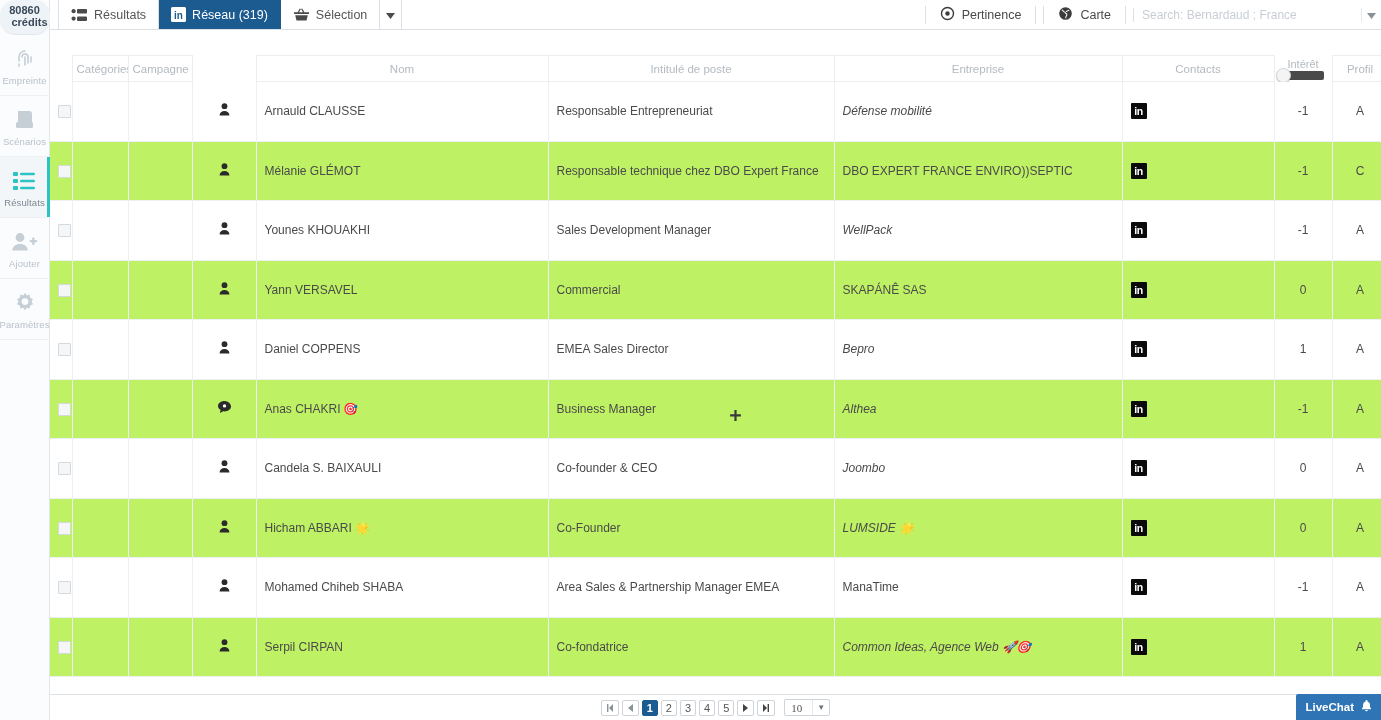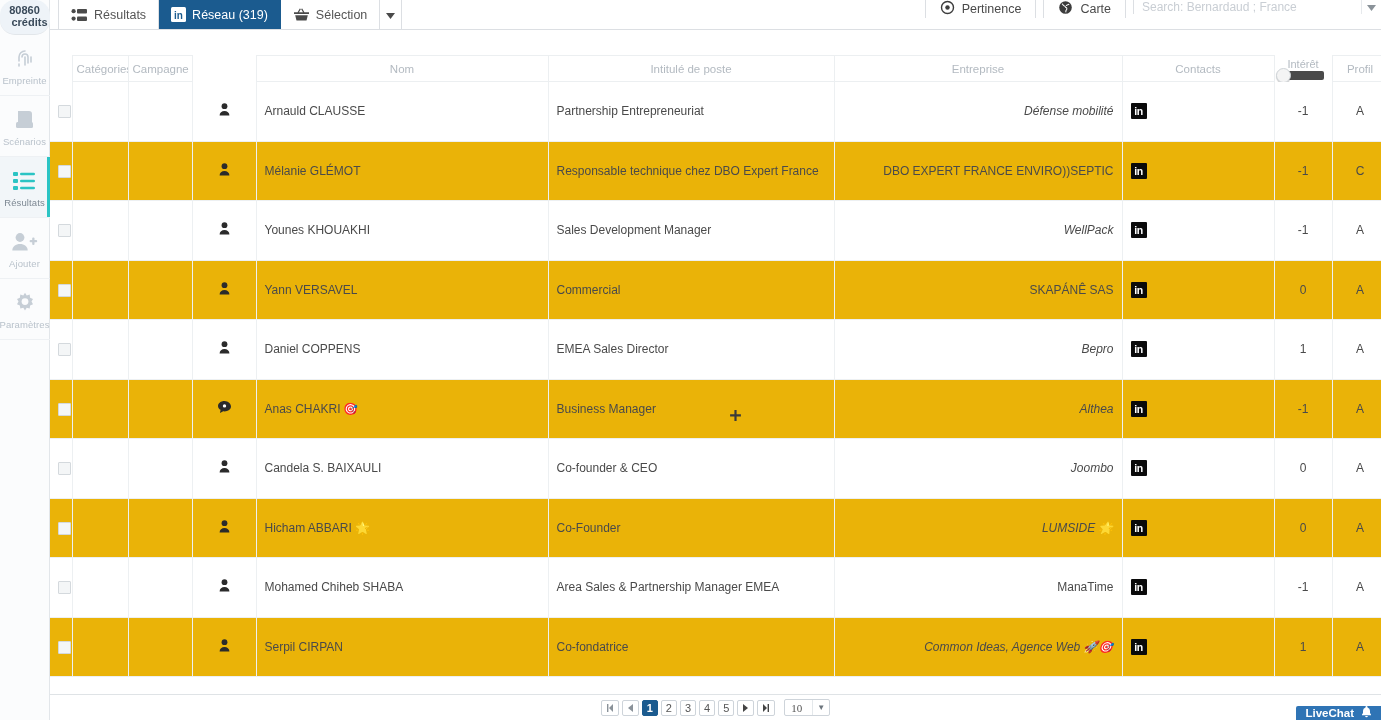--- a/index.html
+++ b/index.html
@@ -87,7 +87,7 @@
     cursor: pointer; color: #555;
   }
   .spacer { flex: 1 1 auto; }
-  .rtools { display: flex; align-items: flex-start; }
+  .rtools { display: flex; align-items: center; }
   .rbtn {
     display: flex; align-items: center; gap: 7px;
     padding: 0 14px; border-left: 1px solid #dcdfe3; border-right: 1px solid #dcdfe3;

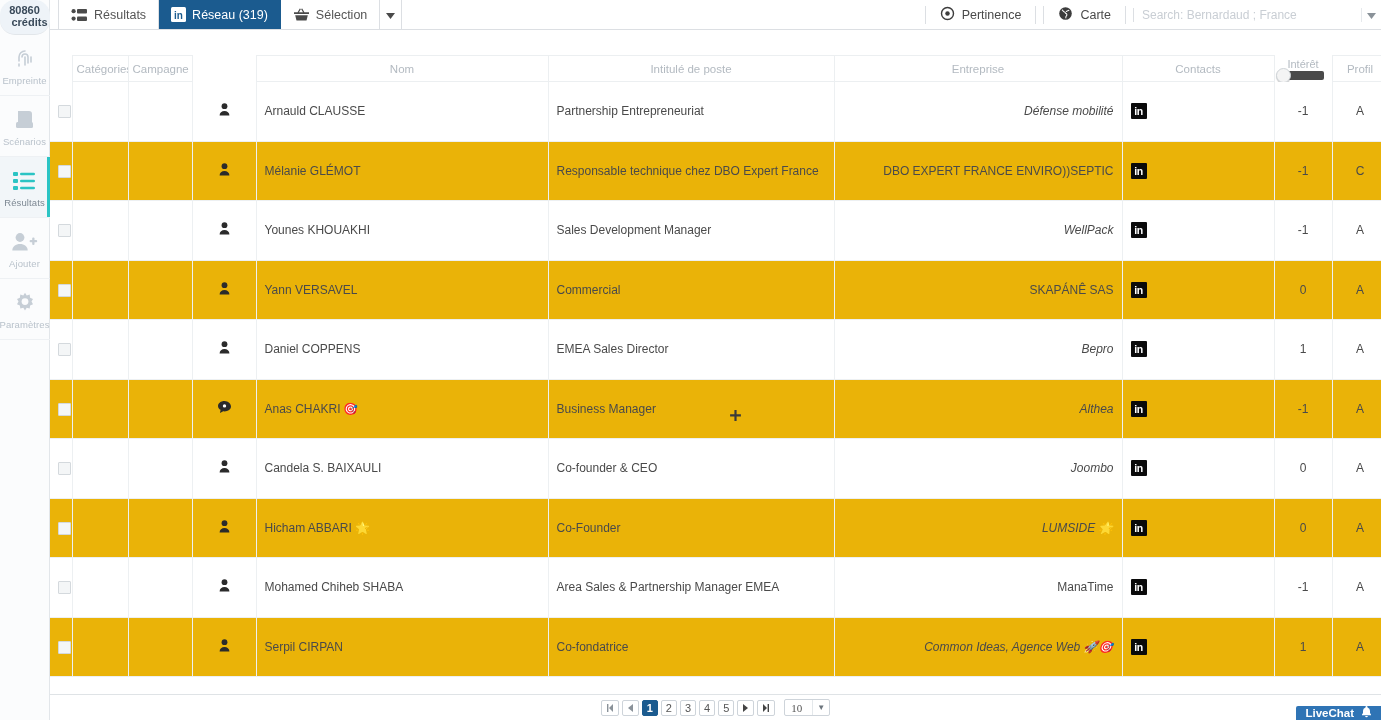--- a/index.html
+++ b/index.html
@@ -422,7 +422,7 @@
                   </svg>
                 </span></td>
               <td class="c-name">Arnauld CLAUSSE</td>
-              <td class="c-title">Partnership Entrepreneuriat</td>
+              <td class="c-title">Responsable Entrepreneuriat</td>
               <td class="c-company">Défense mobilité</td>
               <td class="c-contacts"><span class="li-badge">in</span></td>
               <td class="c-num">-1</td>

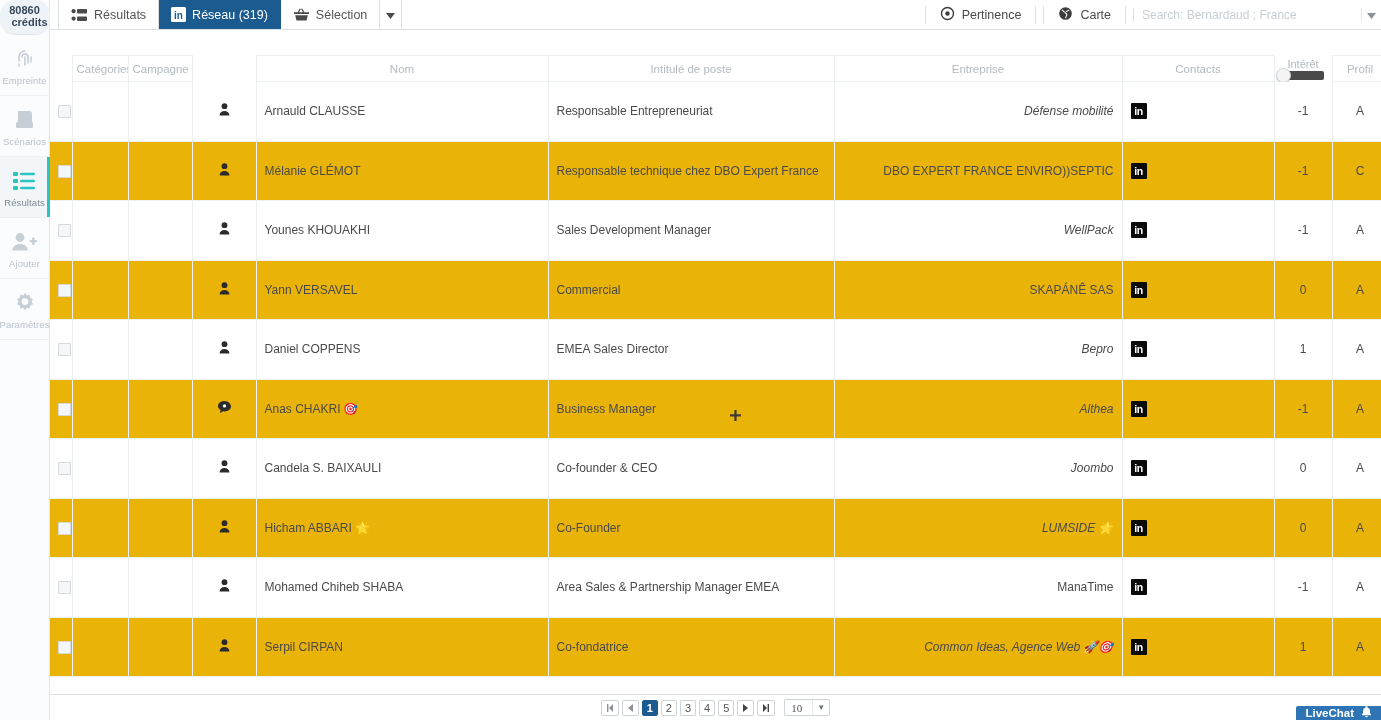--- a/index.html
+++ b/index.html
@@ -164,7 +164,7 @@
   td.c-camp { text-align: center; }
   td.c-name { }
   td.c-title { }
-  td.c-company { font-style: italic; text-align: right; }
+  td.c-company { font-style: italic; }
   td.c-company.noital { font-style: normal; }
   td.c-contacts { text-align: left; }
   td.c-num, td.c-profil, td.c-infl, td.c-soc { text-align: center; font-size: 12px; }

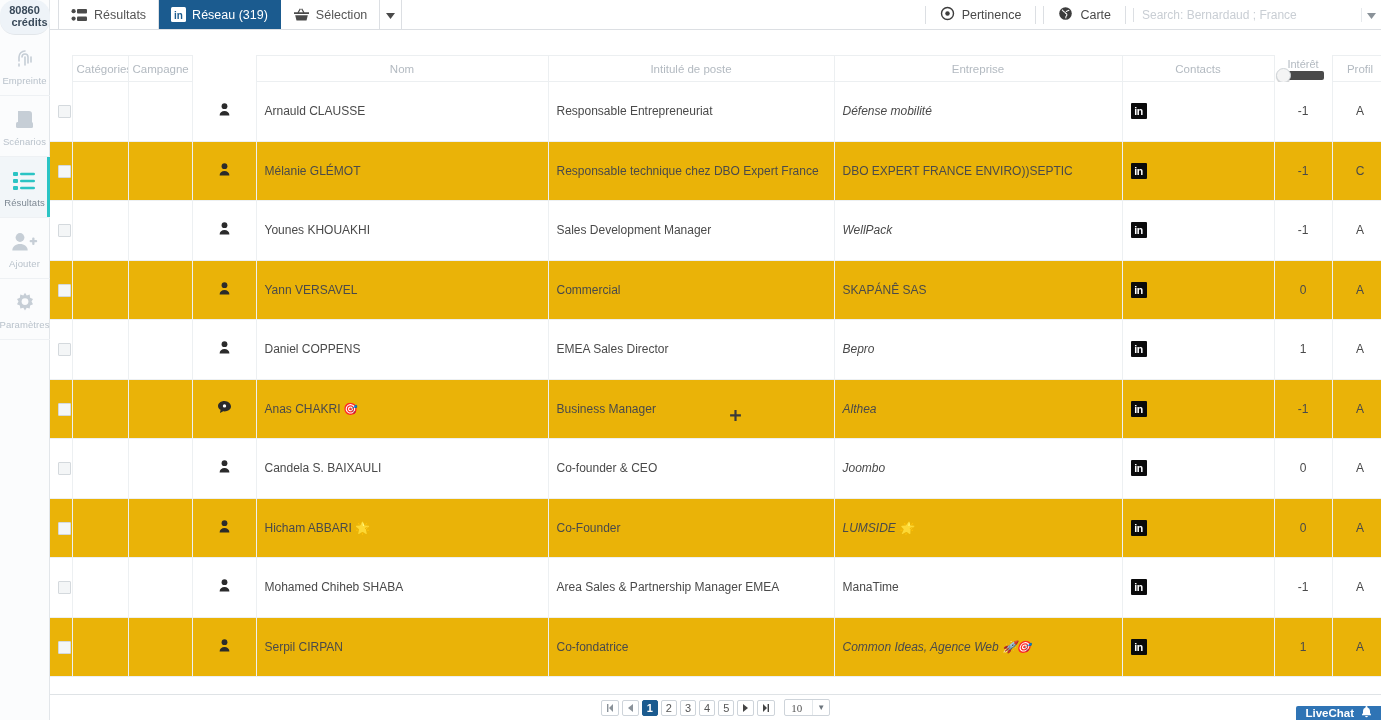--- a/index.html
+++ b/index.html
@@ -158,7 +158,7 @@
     vertical-align: middle;
     overflow: hidden; white-space: nowrap;
   }
-  tbody tr.alt td { background: #eab308; }
+  tbody tr.alt td { background: #bef264; }
   td.c-check { border-right: 1px solid #edf0f2; text-align: center; }
   td.c-cat { }
   td.c-camp { text-align: center; }

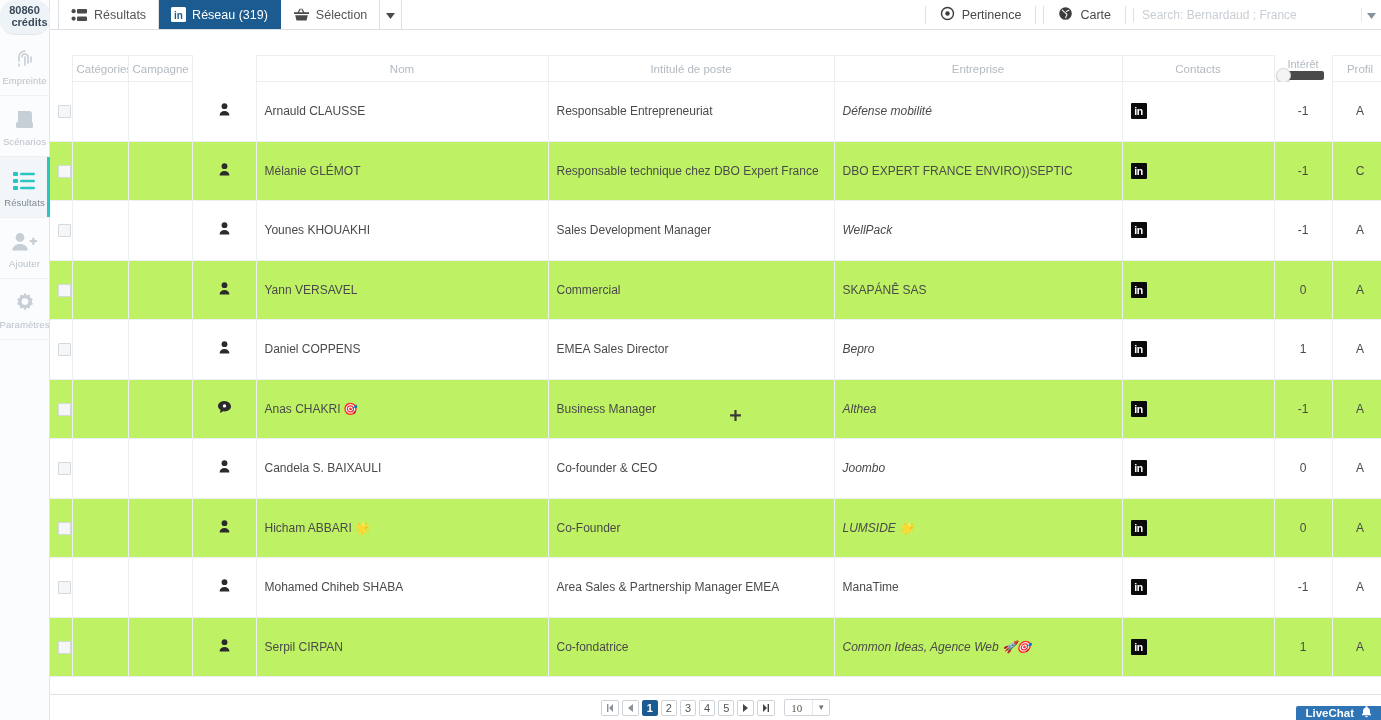--- a/index.html
+++ b/index.html
@@ -214,7 +214,7 @@
   #livechat {
     position: absolute; right: 0; bottom: 0;
     background: #2f74b5; color: #fff;
-    height: 14px; display: flex; align-items: center; gap: 7px;
+    height: 26px; display: flex; align-items: center; gap: 7px;
     padding: 0 9px; font-size: 11.5px; font-weight: bold;
     border-radius: 2px 0 0 0; cursor: pointer;
   }

